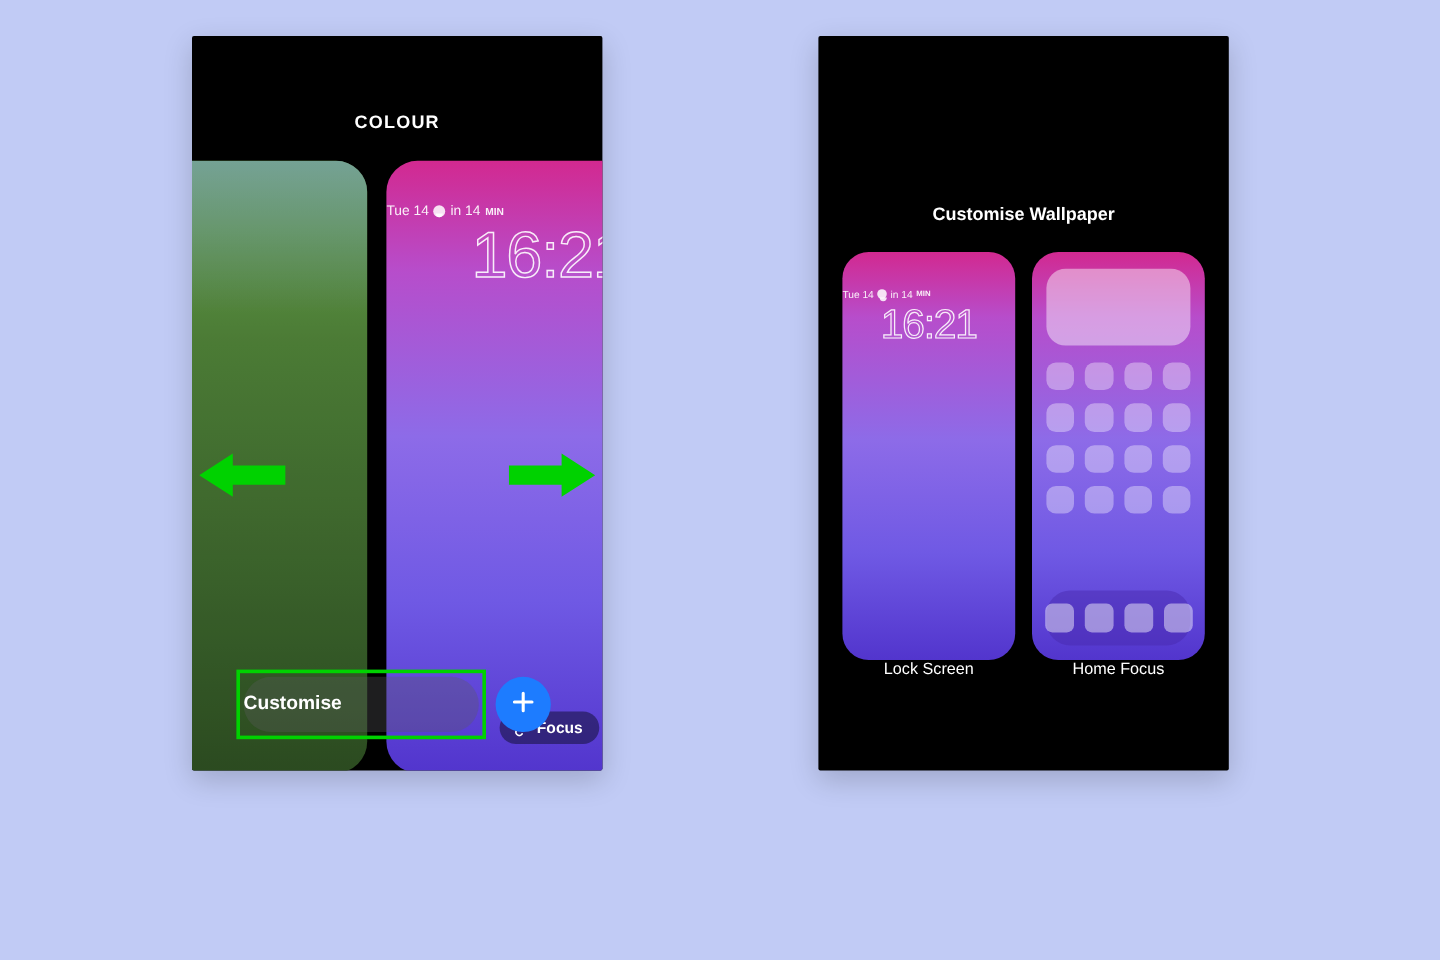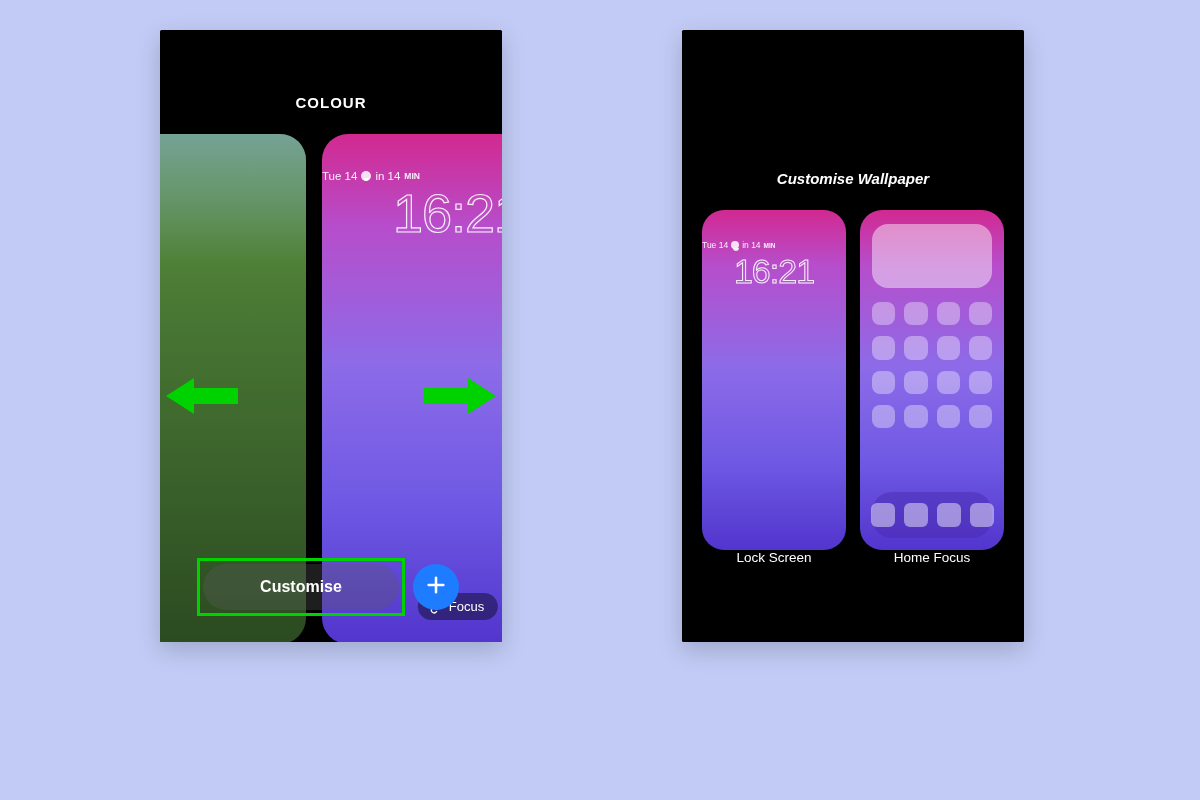--- a/index.html
+++ b/index.html
@@ -151,7 +151,7 @@
   
   #phone-right .title {
     position:absolute; left:0; right:0; top:140px;
-    text-align:center; font-size:15px; font-weight:600;font-style:italic;
+    text-align:center; font-size:15px; font-weight:600;
   }
   #phone-right .two-up {
     position:absolute; left:20px; right:20px; top:180px;

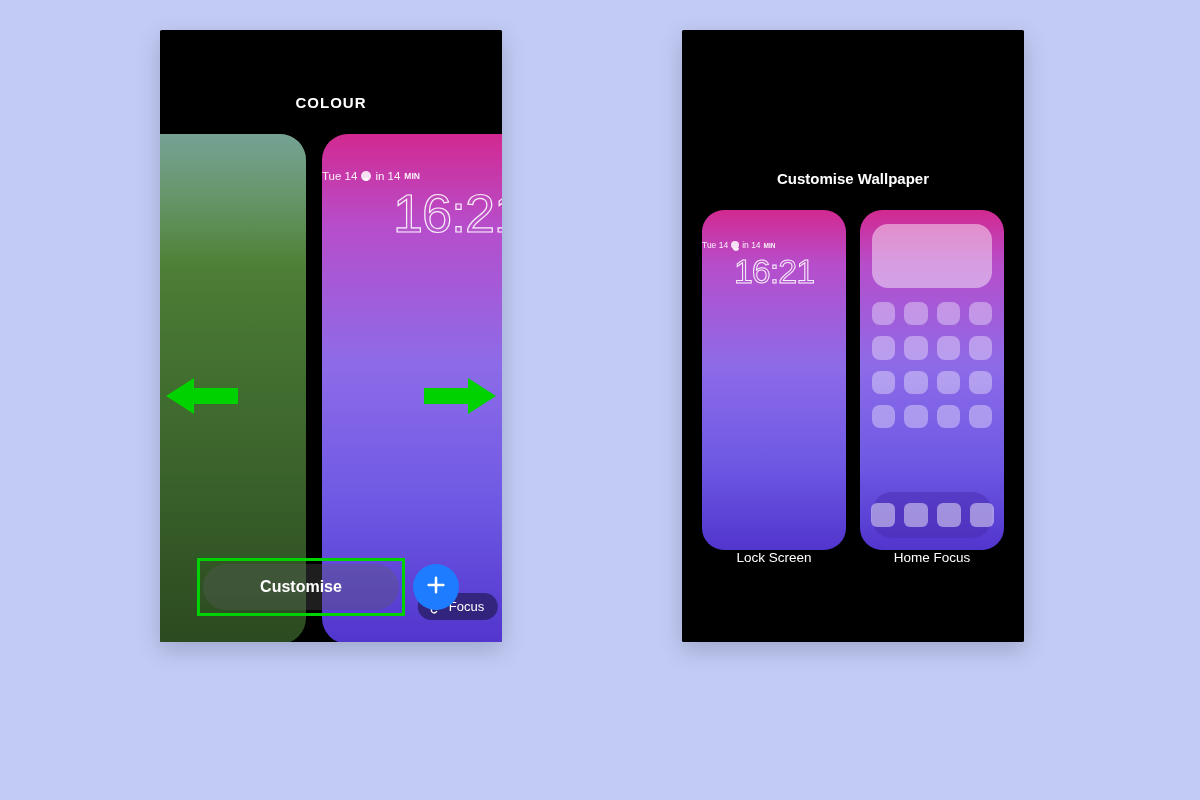--- a/index.html
+++ b/index.html
@@ -134,7 +134,7 @@
     border-radius: 24px;
     background: rgba(90,90,95,.33);
     font-size: 16px; font-weight: 600;
-    display:flex; align-items:center; justify-content:center;
+    display:flex; align-items:center; 
     position:relative;
   }
   .highlight {

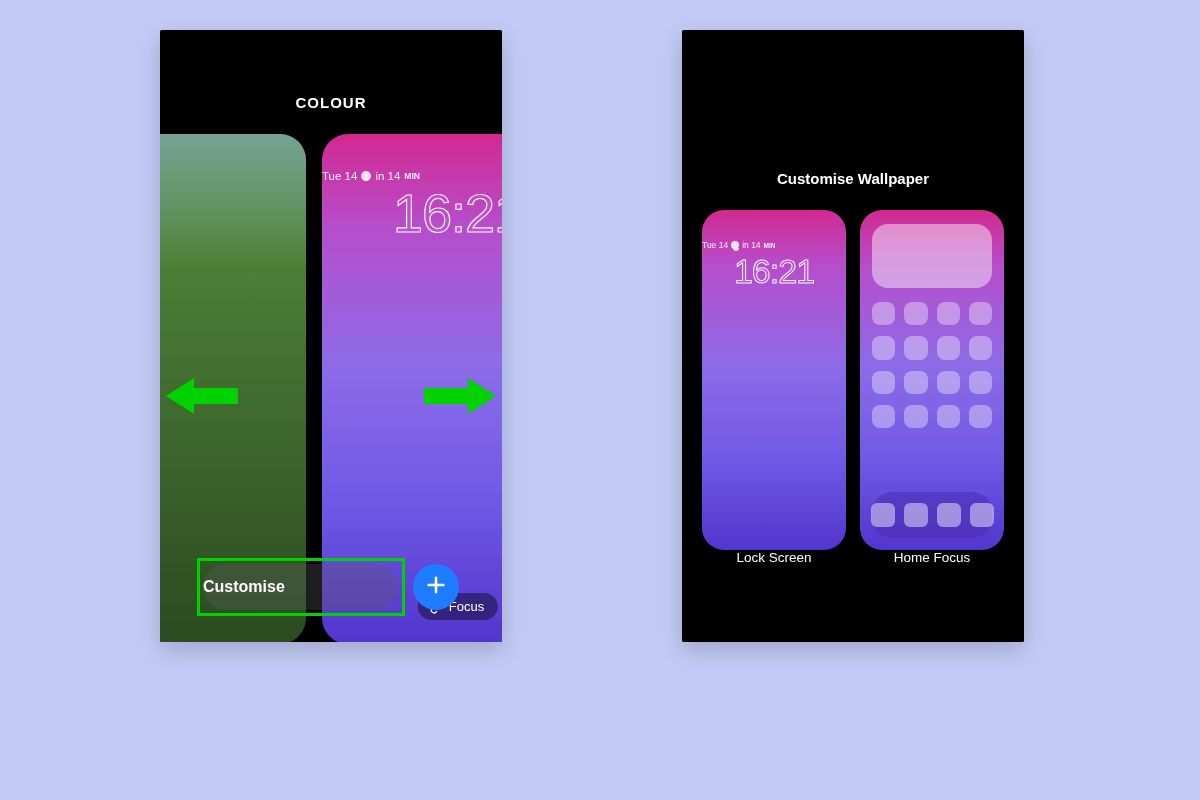--- a/index.html
+++ b/index.html
@@ -99,7 +99,7 @@
     border-radius: 18px;
     padding: 6px 14px 6px 12px;
     font-size: 13px;
-    font-weight: 400;
+    font-weight: 700;
     display: flex; align-items: flex-end; gap: 6px;
   }
   .link-icon svg { width:13px; height:13px; display:block; }

